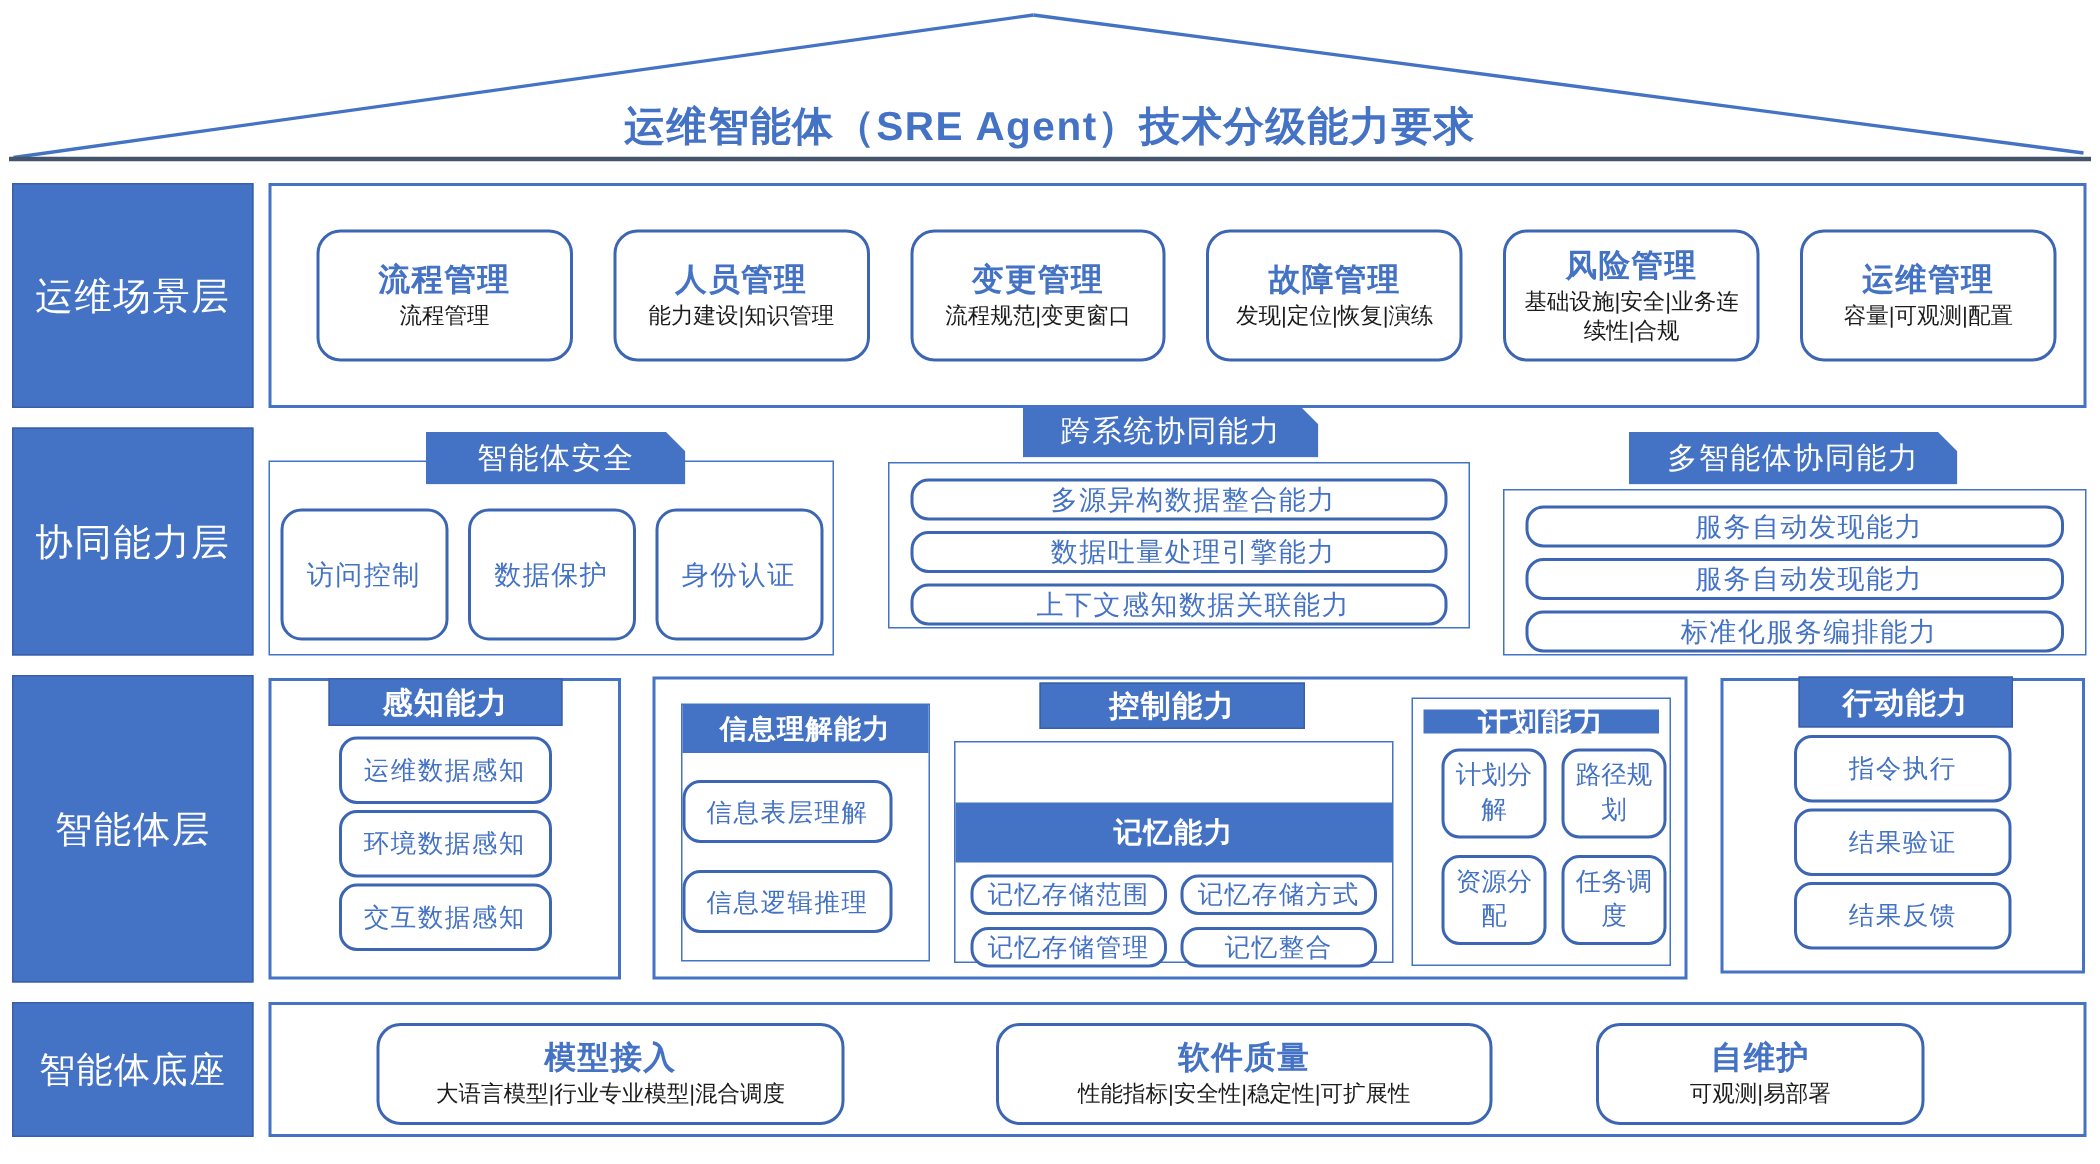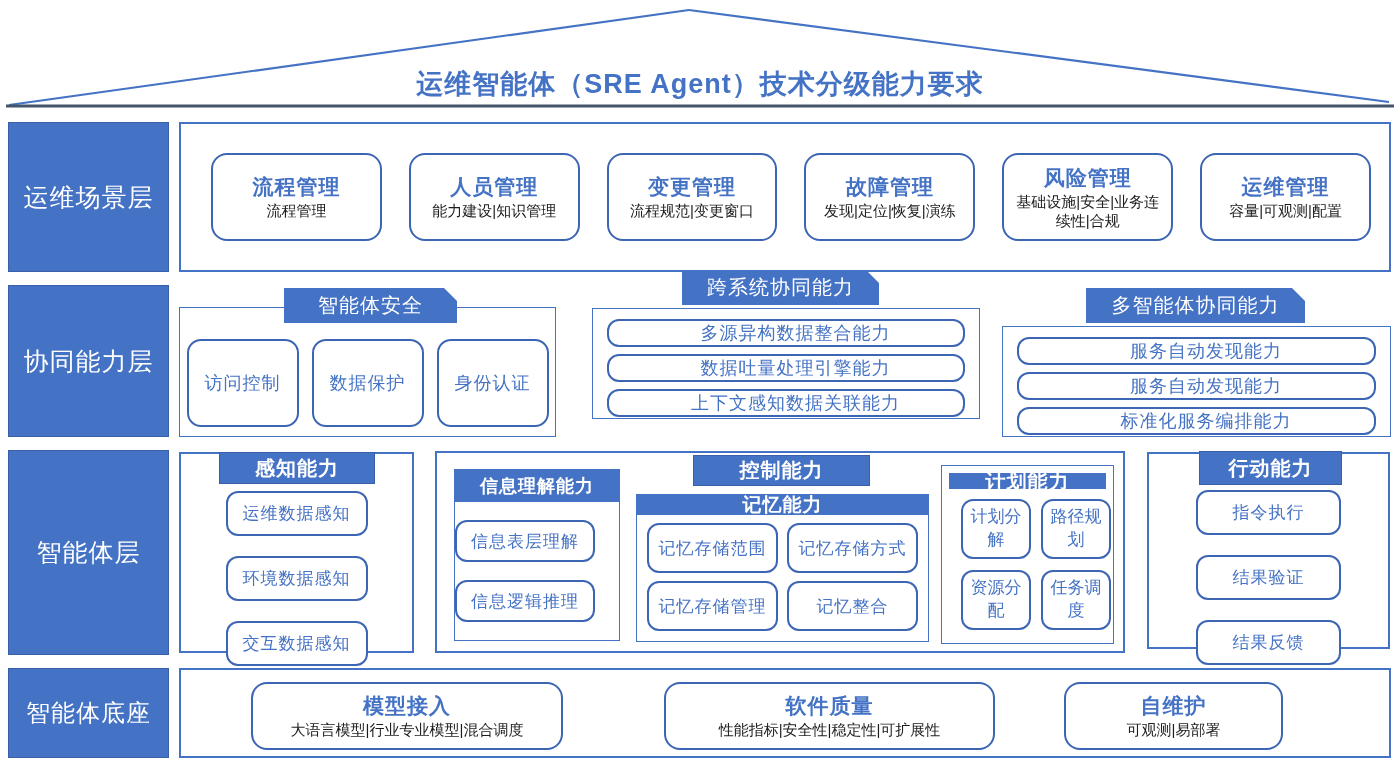--- a/index.html
+++ b/index.html
@@ -77,7 +77,7 @@
   .stack-items { display:flex; flex-direction:column; gap:7px; padding:10px 14px 0; }
   .stack-item  { height:28px; font-size:18px; letter-spacing:1px;padding-left:19px; }
   
-  .v-items { display:flex; flex-direction:column; align-items:center; gap:20px; }
+  .v-items { display:flex; flex-direction:column; align-items:center; gap:4px; }
   .v-item  { width:142px; height:45px; font-size:17px; letter-spacing:1px; }
   .sub-box { position:absolute; border:1.6px solid var(--accent); background:#fff; display:flex; flex-direction:column; }
   .mem-grid {

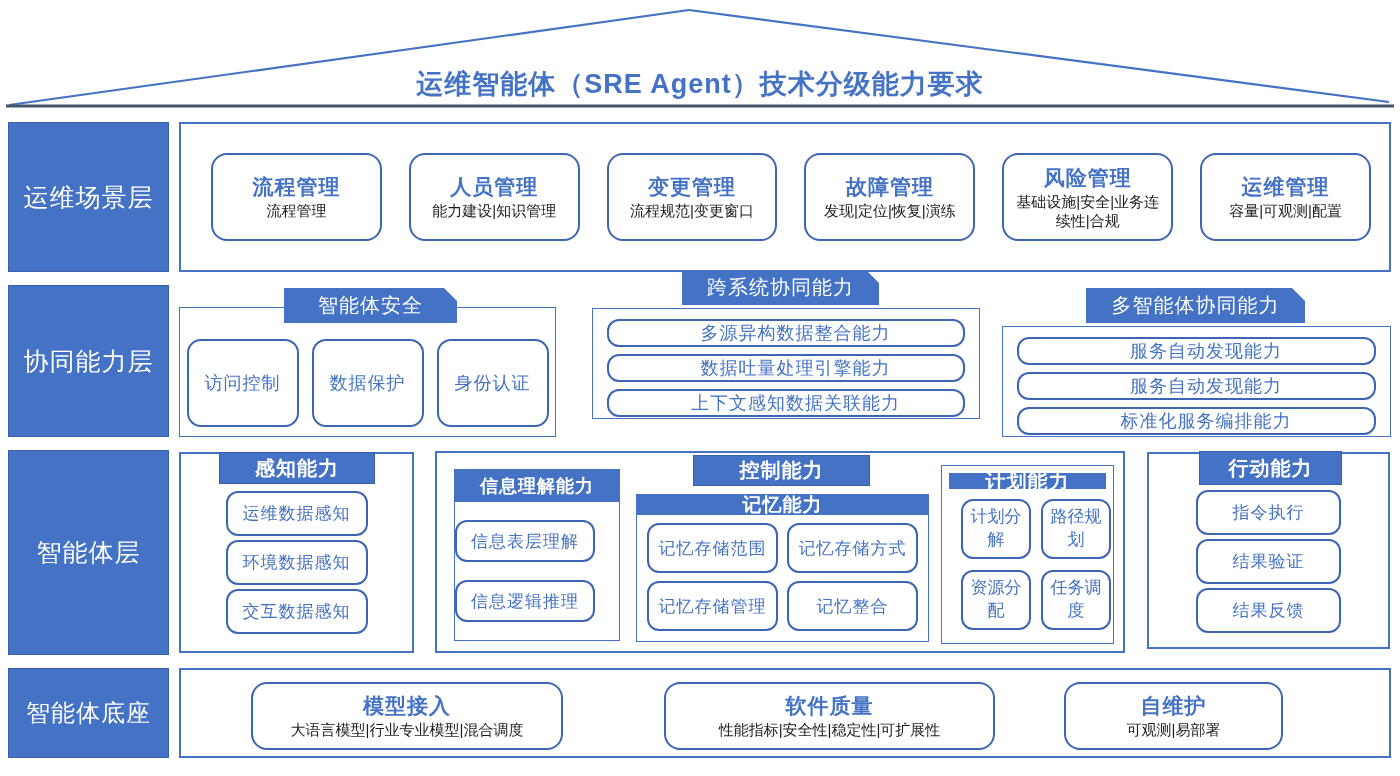--- a/index.html
+++ b/index.html
@@ -192,7 +192,7 @@
     <div class="hdr-rect" style="left:256px;top:2px;width:177px;height:31px;">控制能力</div>
 
     <div class="sub-box" style="left:199px;top:41px;width:293px;height:148px;">
-      <div class="hdr-bar" style="height:20px;font-size:19px;">记忆能力</div>
+      <div class="hdr-bar" style="height:40px;font-size:19px;margin-top:40px;">记忆能力</div>
       <div class="mem-grid">
         <div class="pill mem-item">记忆存储范围</div>
         <div class="pill mem-item">记忆存储方式</div>

